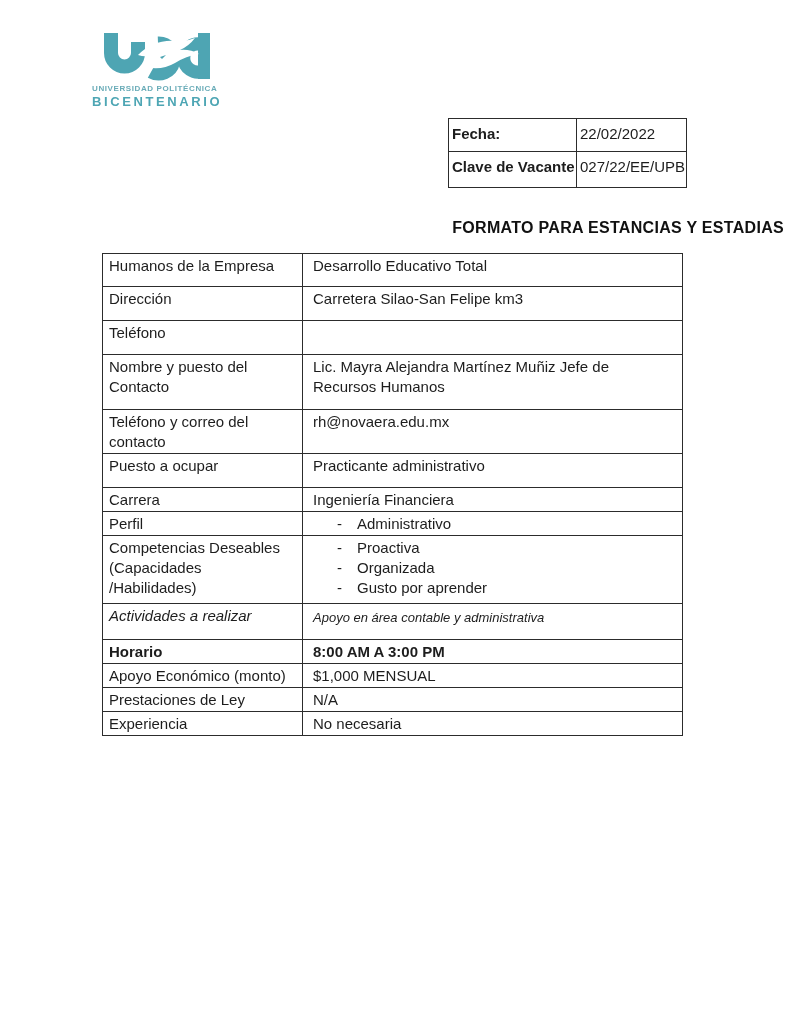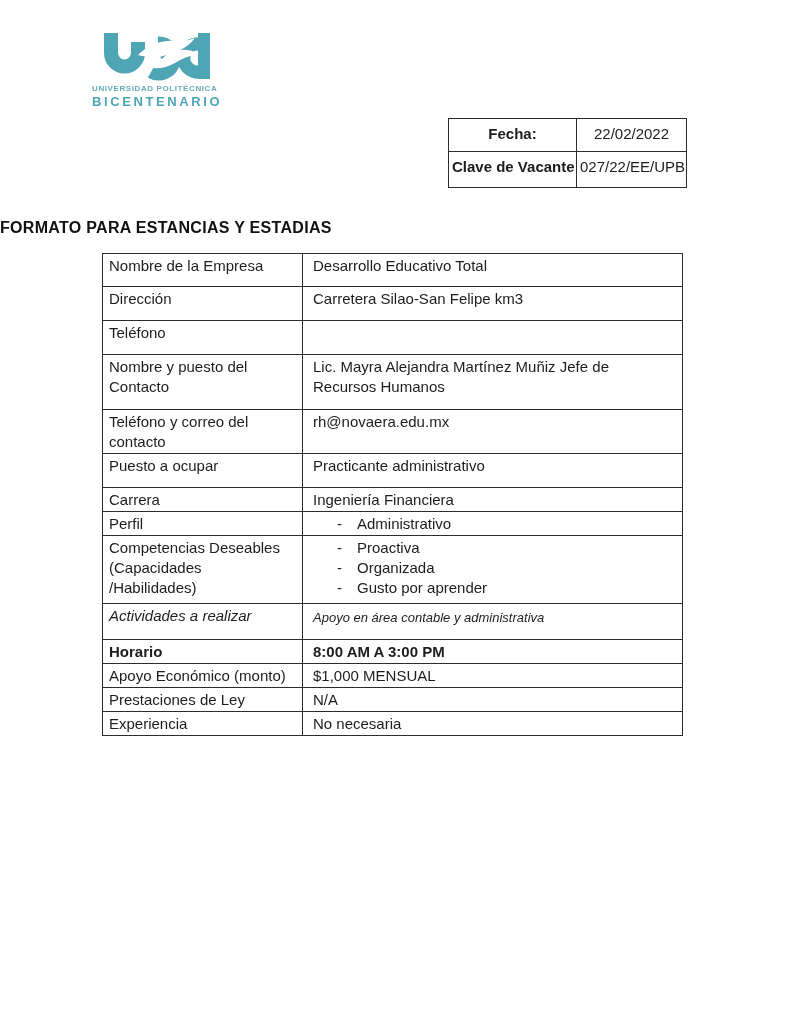--- a/index.html
+++ b/index.html
@@ -51,7 +51,7 @@
   .meta td {
     border: 1.7px solid #2c2c2c;
     vertical-align: top;
-    text-align: center;
+    text-align: left;
     font-size: 15px;
     padding: 6px 3px 2px 3px;
     line-height: 18px;

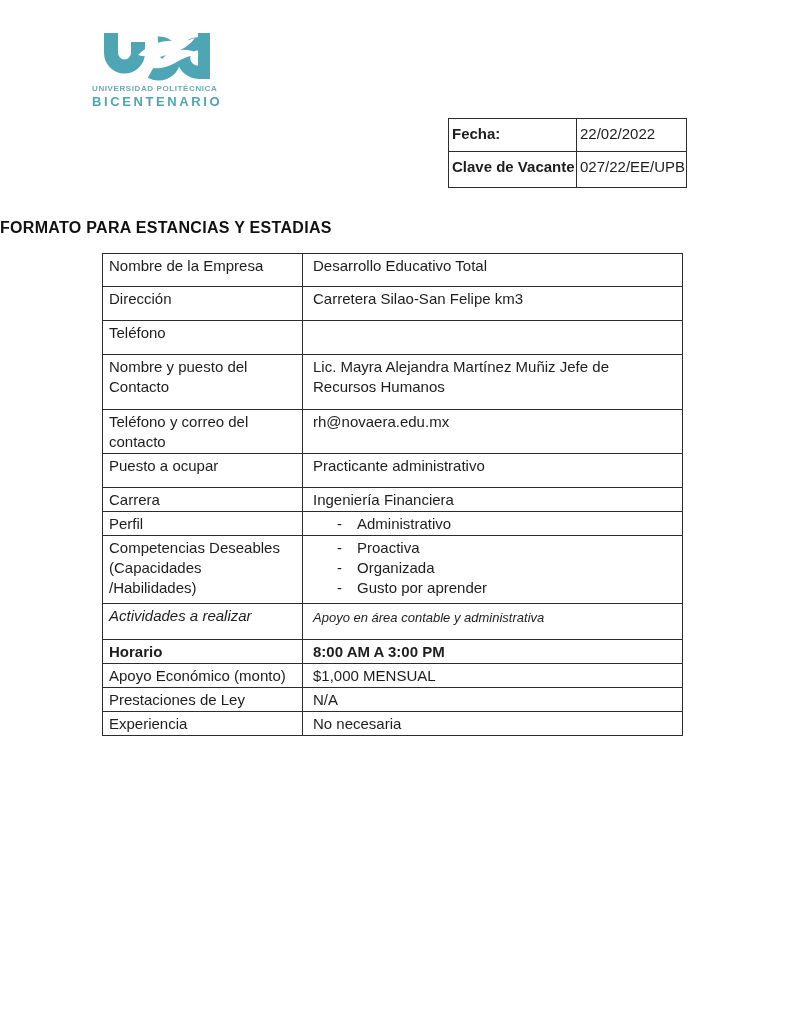--- a/index.html
+++ b/index.html
@@ -68,7 +68,7 @@
     top: 219px;
     left: 0;
     width: 784px;
-    text-align: left;
+    text-align: right;
     font-size: 16px;
     font-weight: 700;
     letter-spacing: 0.3px;

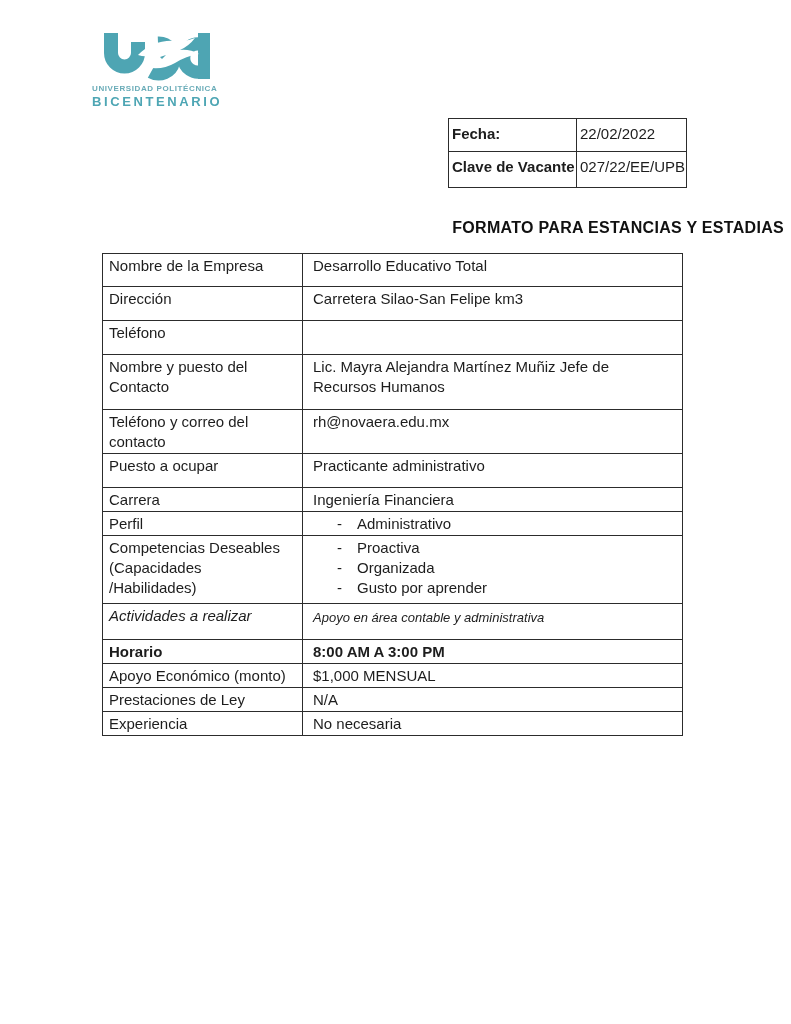--- a/index.html
+++ b/index.html
@@ -149,7 +149,7 @@
       </colgroup>
     <tbody>
         <tr style="height: 33px;">
-          <td class="f-label">Nombre de la Empresa</td>
+          <td class="f-label">Humanos de la Empresa</td>
           <td class="f-value">Desarrollo Educativo Total</td>
         </tr>
         <tr style="height: 34px;">

